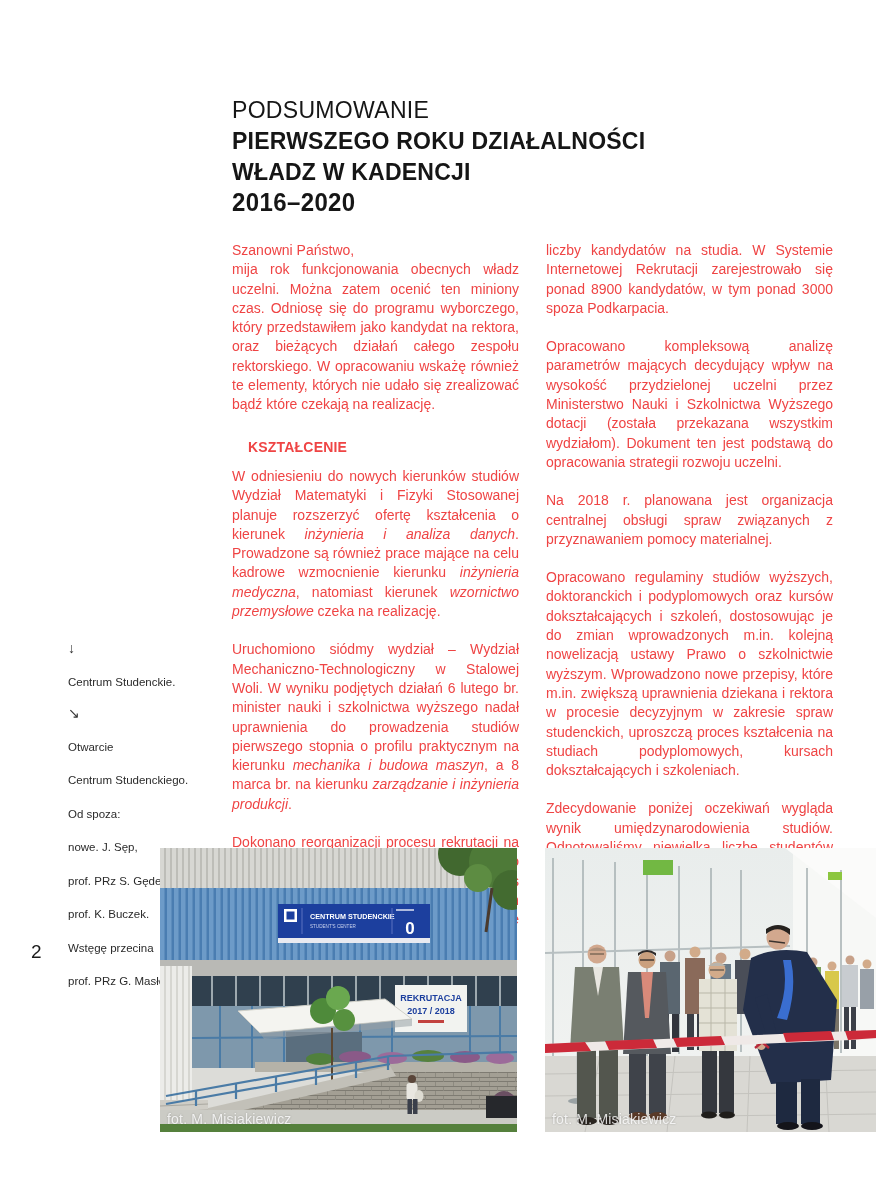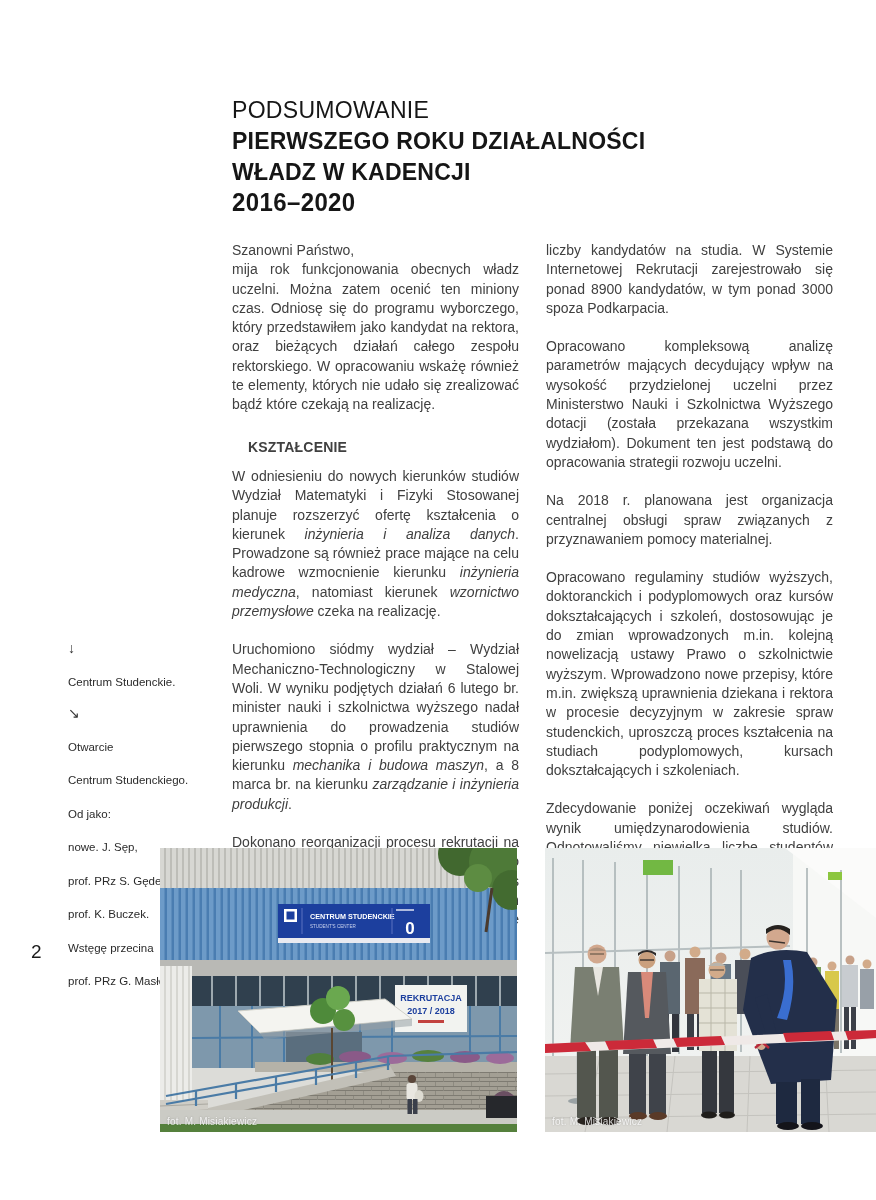--- a/index.html
+++ b/index.html
@@ -15,7 +15,7 @@
 
   
   .col{position:absolute;top:241px;width:287px;font-size:14px;line-height:19.3px;
-       text-align:justify;color:#404040;}
+       text-align:justify;color:#ef4444;}
   .col-left{left:232px;} .col-right{left:546px;}
   .para{margin:0 0 19px 0;white-space:pre-line;}
   .para em{}

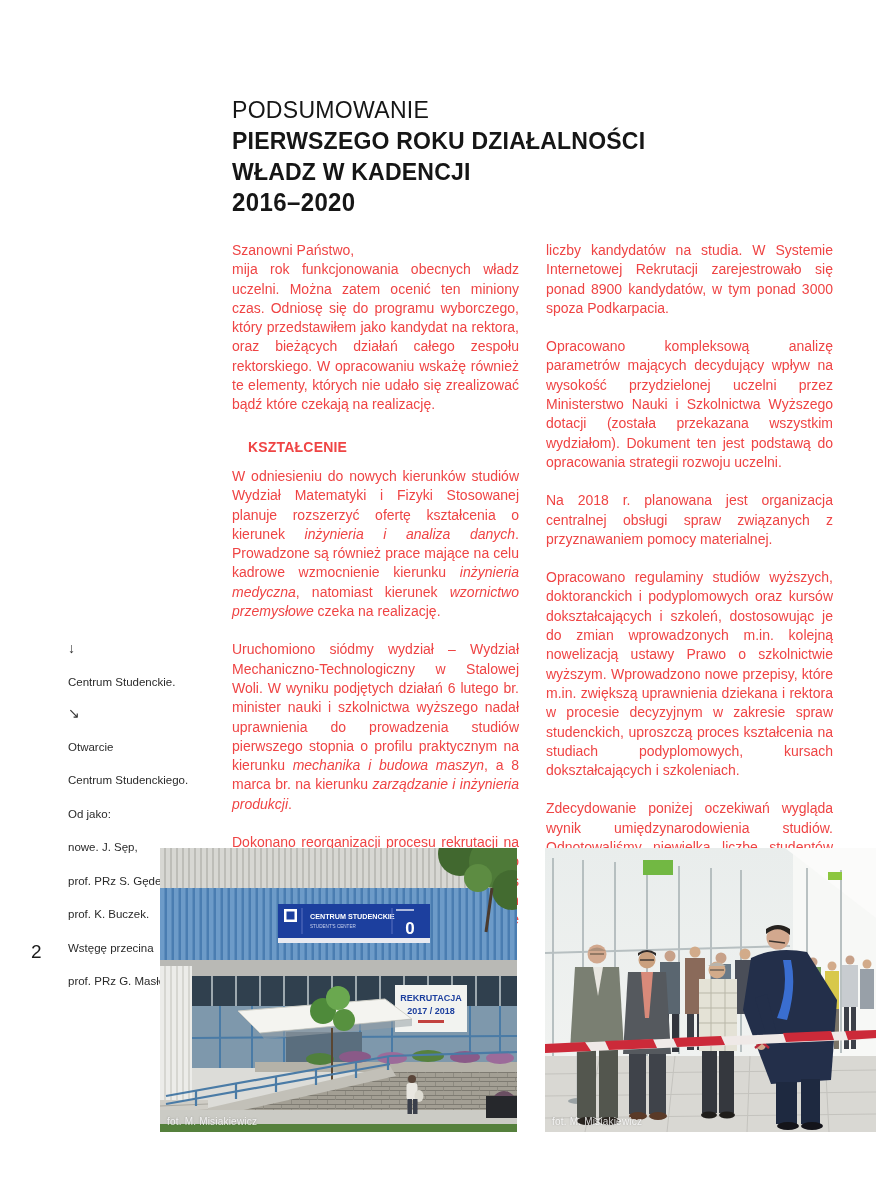--- a/index.html
+++ b/index.html
@@ -60,7 +60,7 @@
         <div class="note-arrow">↘</div>
         <div class="note-line">Otwarcie</div>
         <div class="note-line">Centrum Studenckiego.</div>
-        <div class="note-line">Od jako:</div>
+        <div class="note-line">Od spoza:</div>
         <div class="note-line">nowe. J. Sęp,</div>
         <div class="note-line">prof. PRz S. Gędek,</div>
         <div class="note-line">prof. K. Buczek.</div>

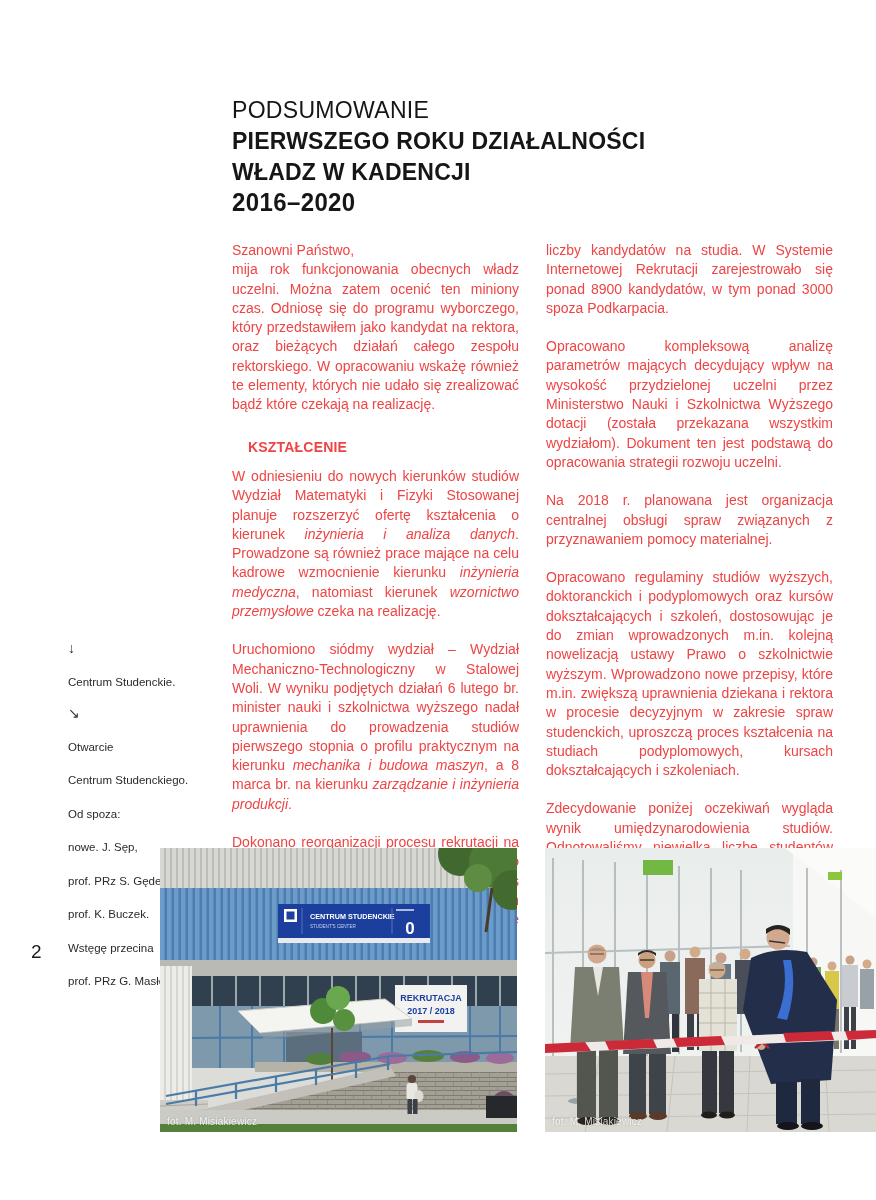--- a/index.html
+++ b/index.html
@@ -34,7 +34,7 @@
   .photo-left{left:160px;width:357px;}
   .photo-right{left:545px;width:331px;}
   .photo svg{position:absolute;left:0;top:0;width:100%;height:100%;display:block;}
-  .credit{position:absolute;left:7px;bottom:5px;font-size:10px;color:rgba(255,255,255,.82);
+  .credit{position:absolute;left:7px;bottom:5px;font-size:14px;color:rgba(255,255,255,.82);
           letter-spacing:.2px;text-shadow:0 0 2px rgba(0,0,0,.25);}
 </style>
 </head>

